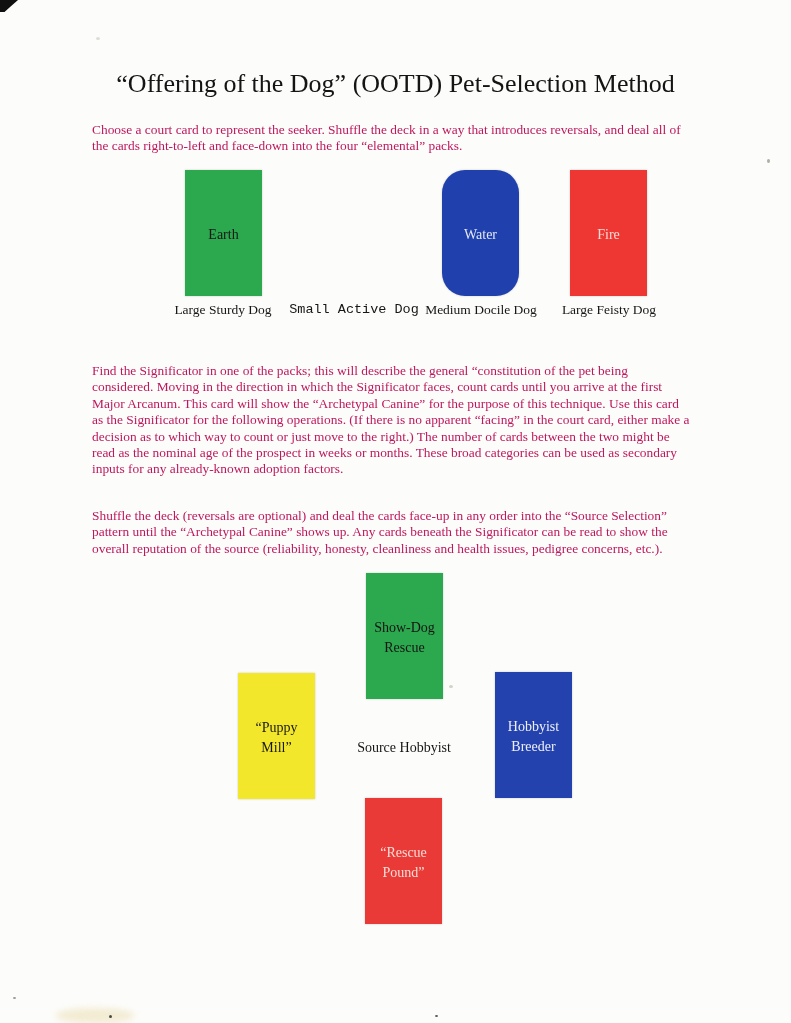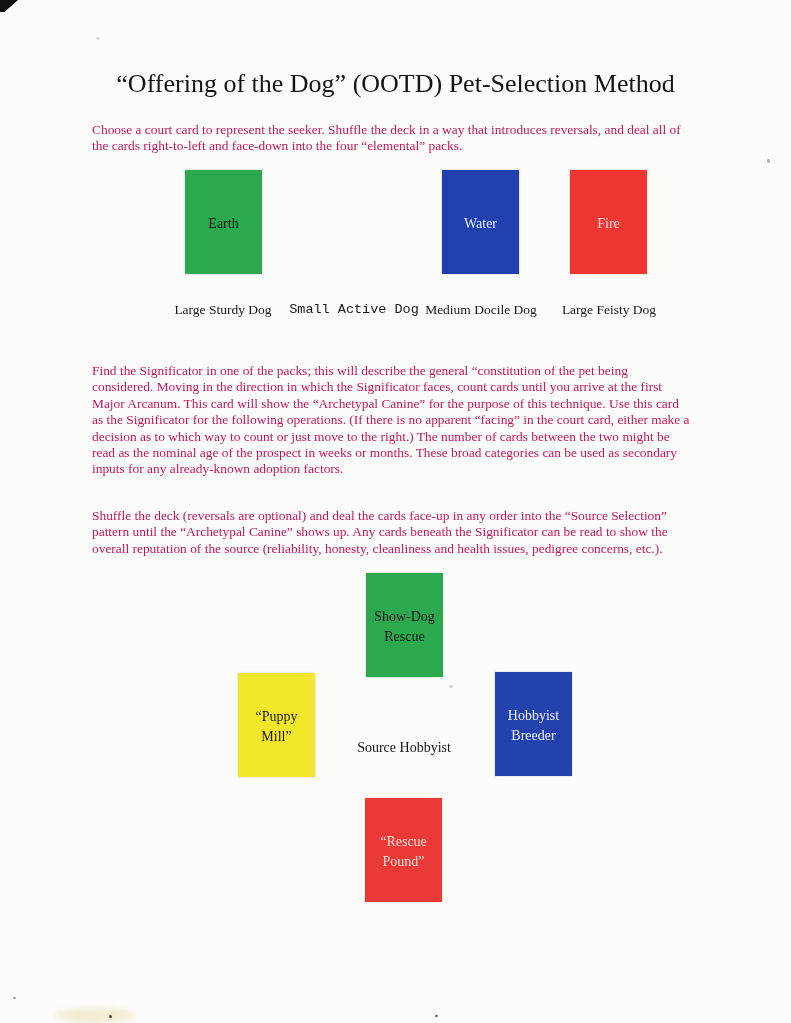--- a/index.html
+++ b/index.html
@@ -28,7 +28,7 @@
   .para2{top:347px;}
   .para3{top:492px;}
   .card{
-    position:absolute;width:77px;height:104px;
+    position:absolute;width:77px;height:126px;
     display:flex;align-items:center;justify-content:center;
     text-align:center;font-size:14px;line-height:20px;
     white-space:pre-line;

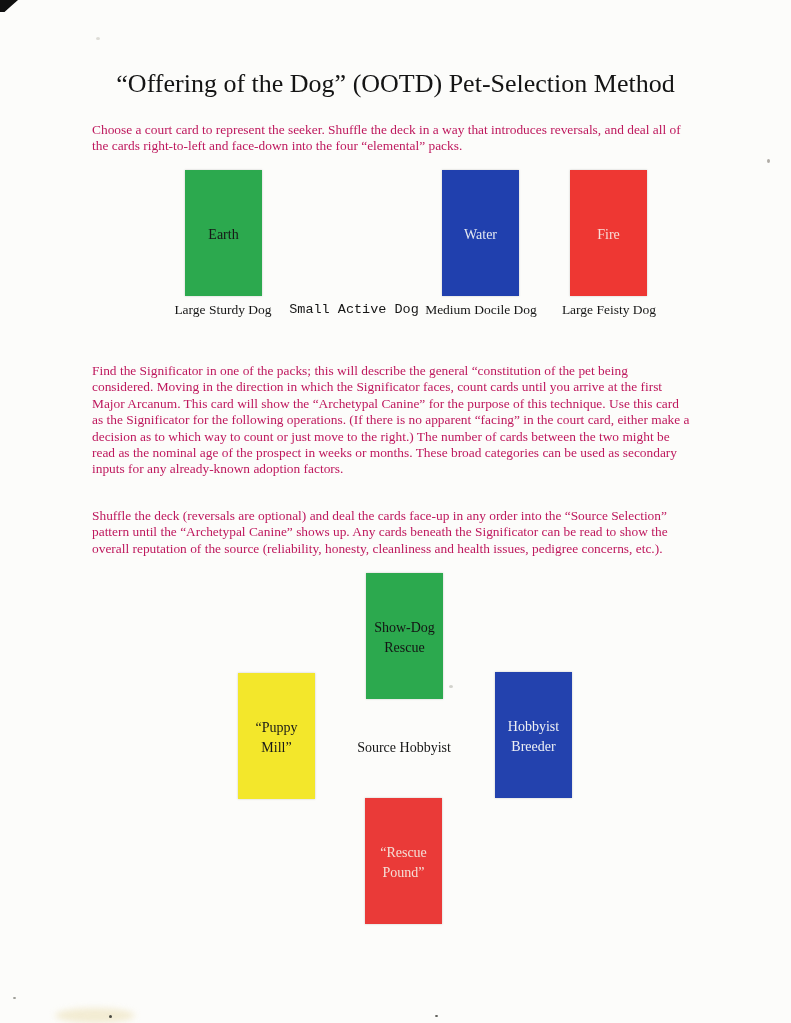--- a/index.html
+++ b/index.html
@@ -41,7 +41,7 @@
   }
   .cap-0{left:138px;} .cap-1{left:269px;font-family:Liberation Mono, monospace;} .cap-2{left:396px;} .cap-3{left:524px;}
   .el-0{left:185px;top:170px;} .el-1{left:312px;top:170px;}
-  .el-2{left:442px;top:170px;} .el-3{left:570px;top:170px;}
+  .el-2{left:442px;top:170px;border-radius:23px;} .el-3{left:570px;top:170px;}
   .src-0{left:366px;top:573px;} .src-1{left:238px;top:673px;}
   .src-2{left:495px;top:672px;} .src-3{left:365px;top:798px;}
   .source-label{

